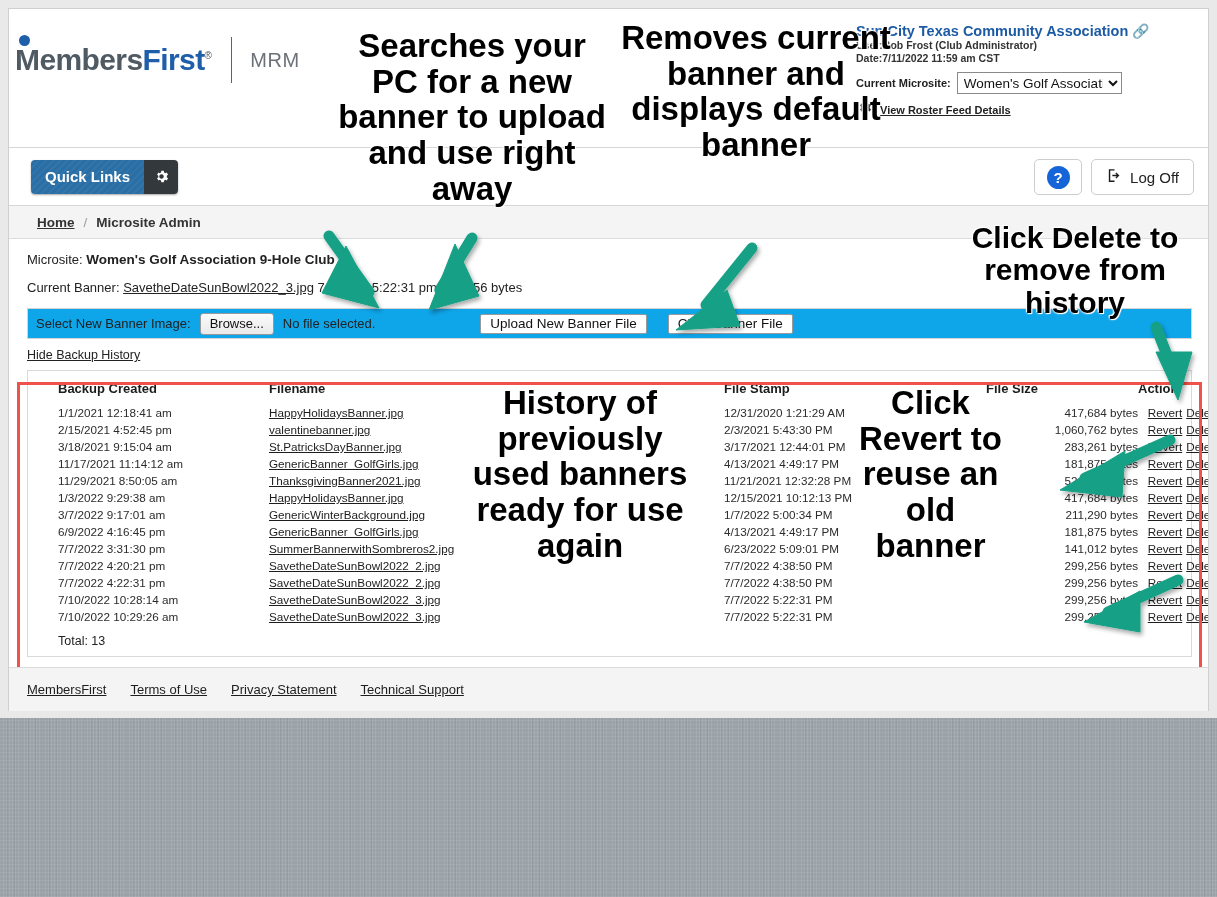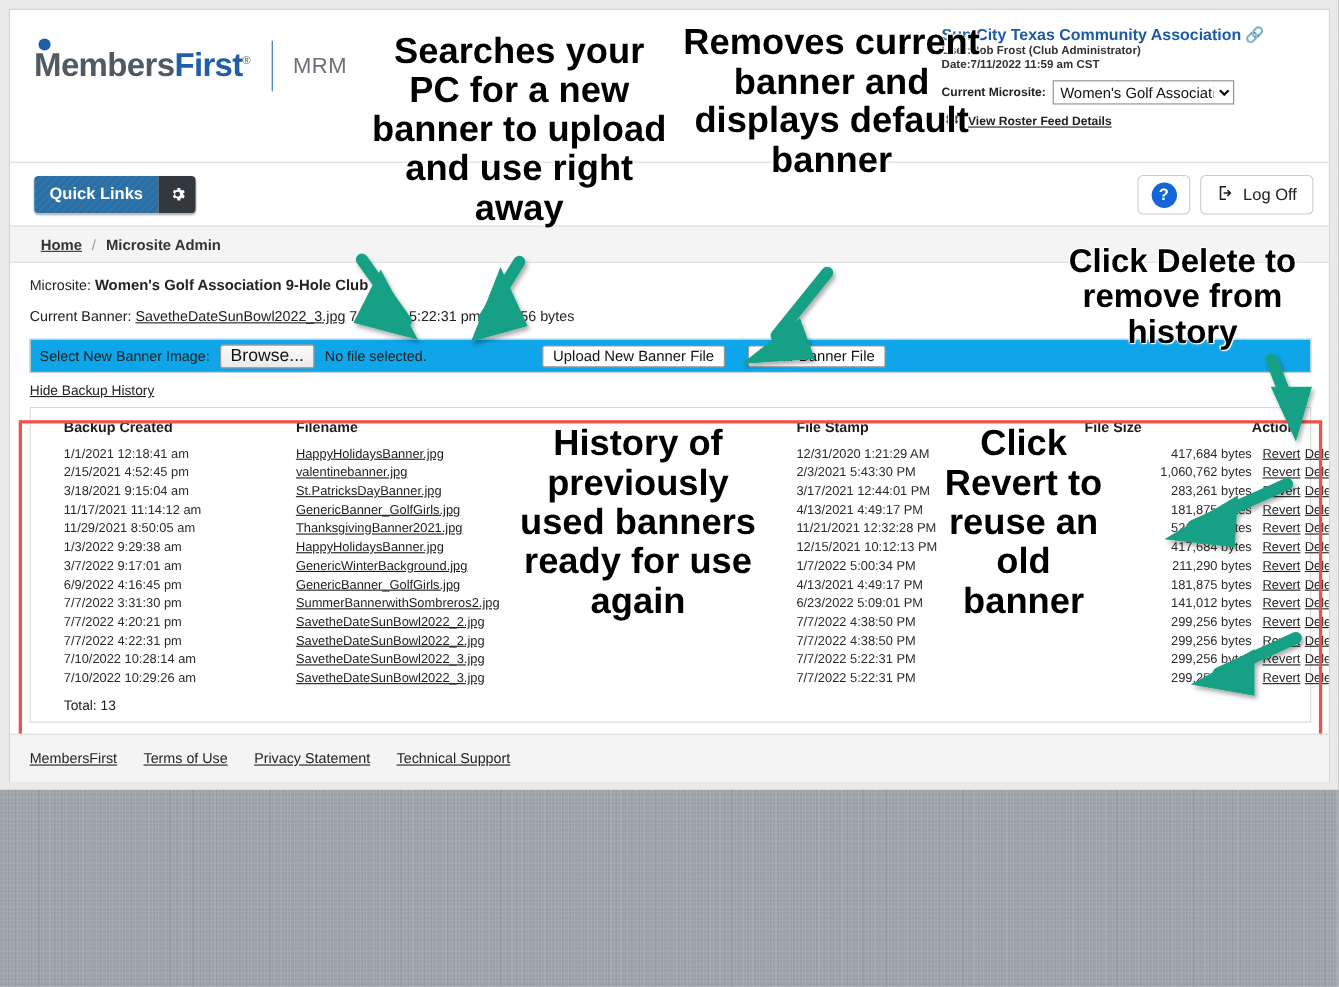--- a/index.html
+++ b/index.html
@@ -44,7 +44,7 @@
     border-bottom: 1px solid #d6d6d6;
   }
   .logo-wrap {
-    position: absolute; left: 22px; top: 28px;
+    position: absolute; left: 6px; top: 28px;
     display: flex; align-items: center;
   }
   .logo-text {

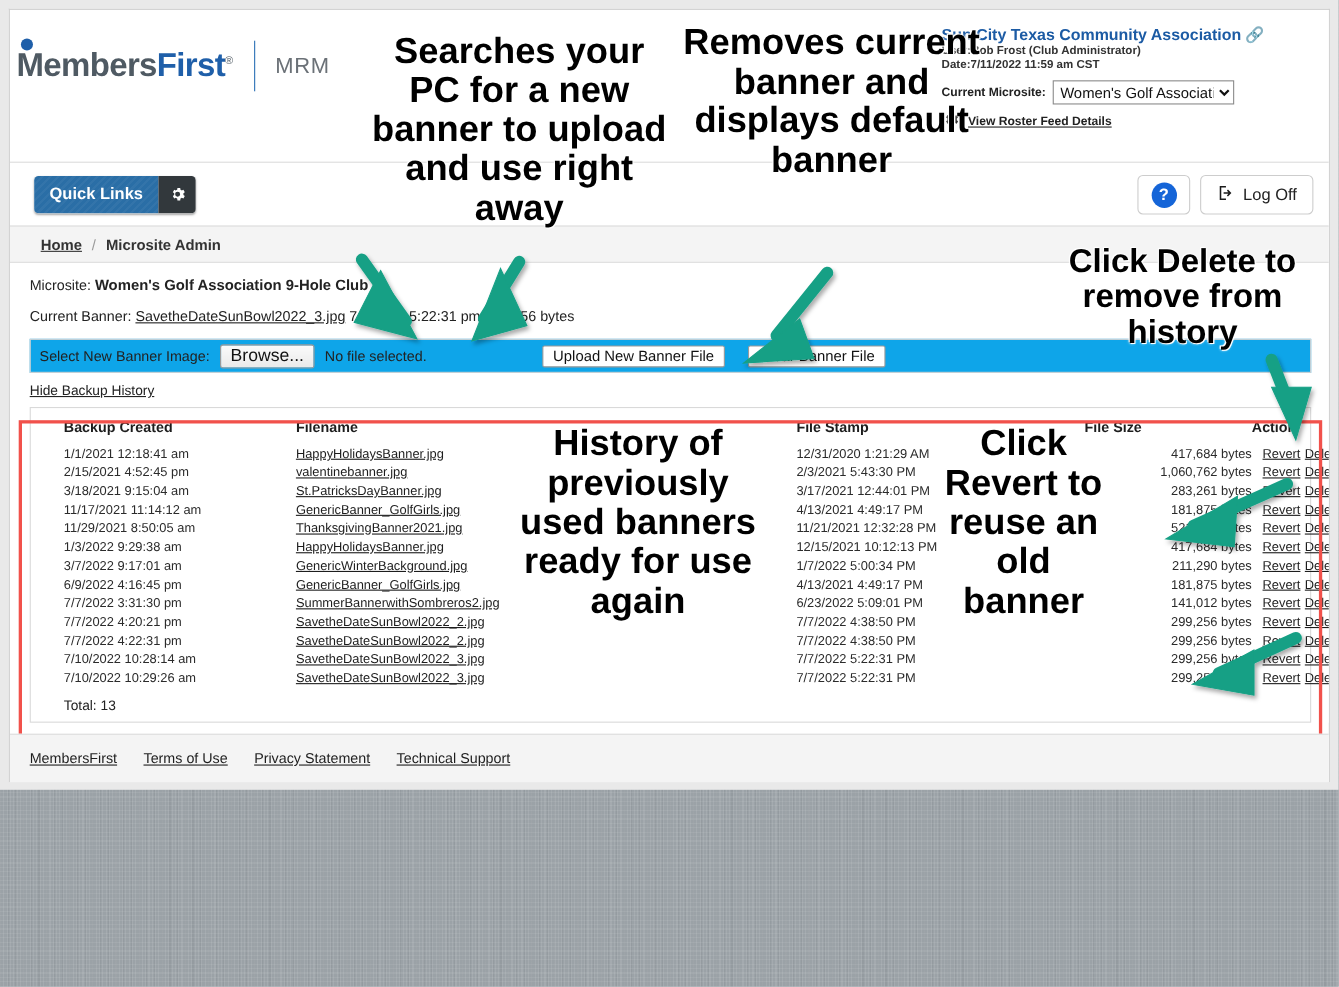--- a/index.html
+++ b/index.html
@@ -162,7 +162,7 @@
     border: 1px solid #9a9a9a; border-radius: 3px;
     background: linear-gradient(#fbfbfb,#eaeaea);
     font-family: "Liberation Sans", sans-serif;
-    font-size: 16px; color: #111; padding: 2px 9px; height: 22px;
+    font-size: 13px; color: #111; padding: 2px 9px; height: 22px;
     display:flex; align-items:center;
   }
   .no-file { font-size: 13px; color: #222; }

